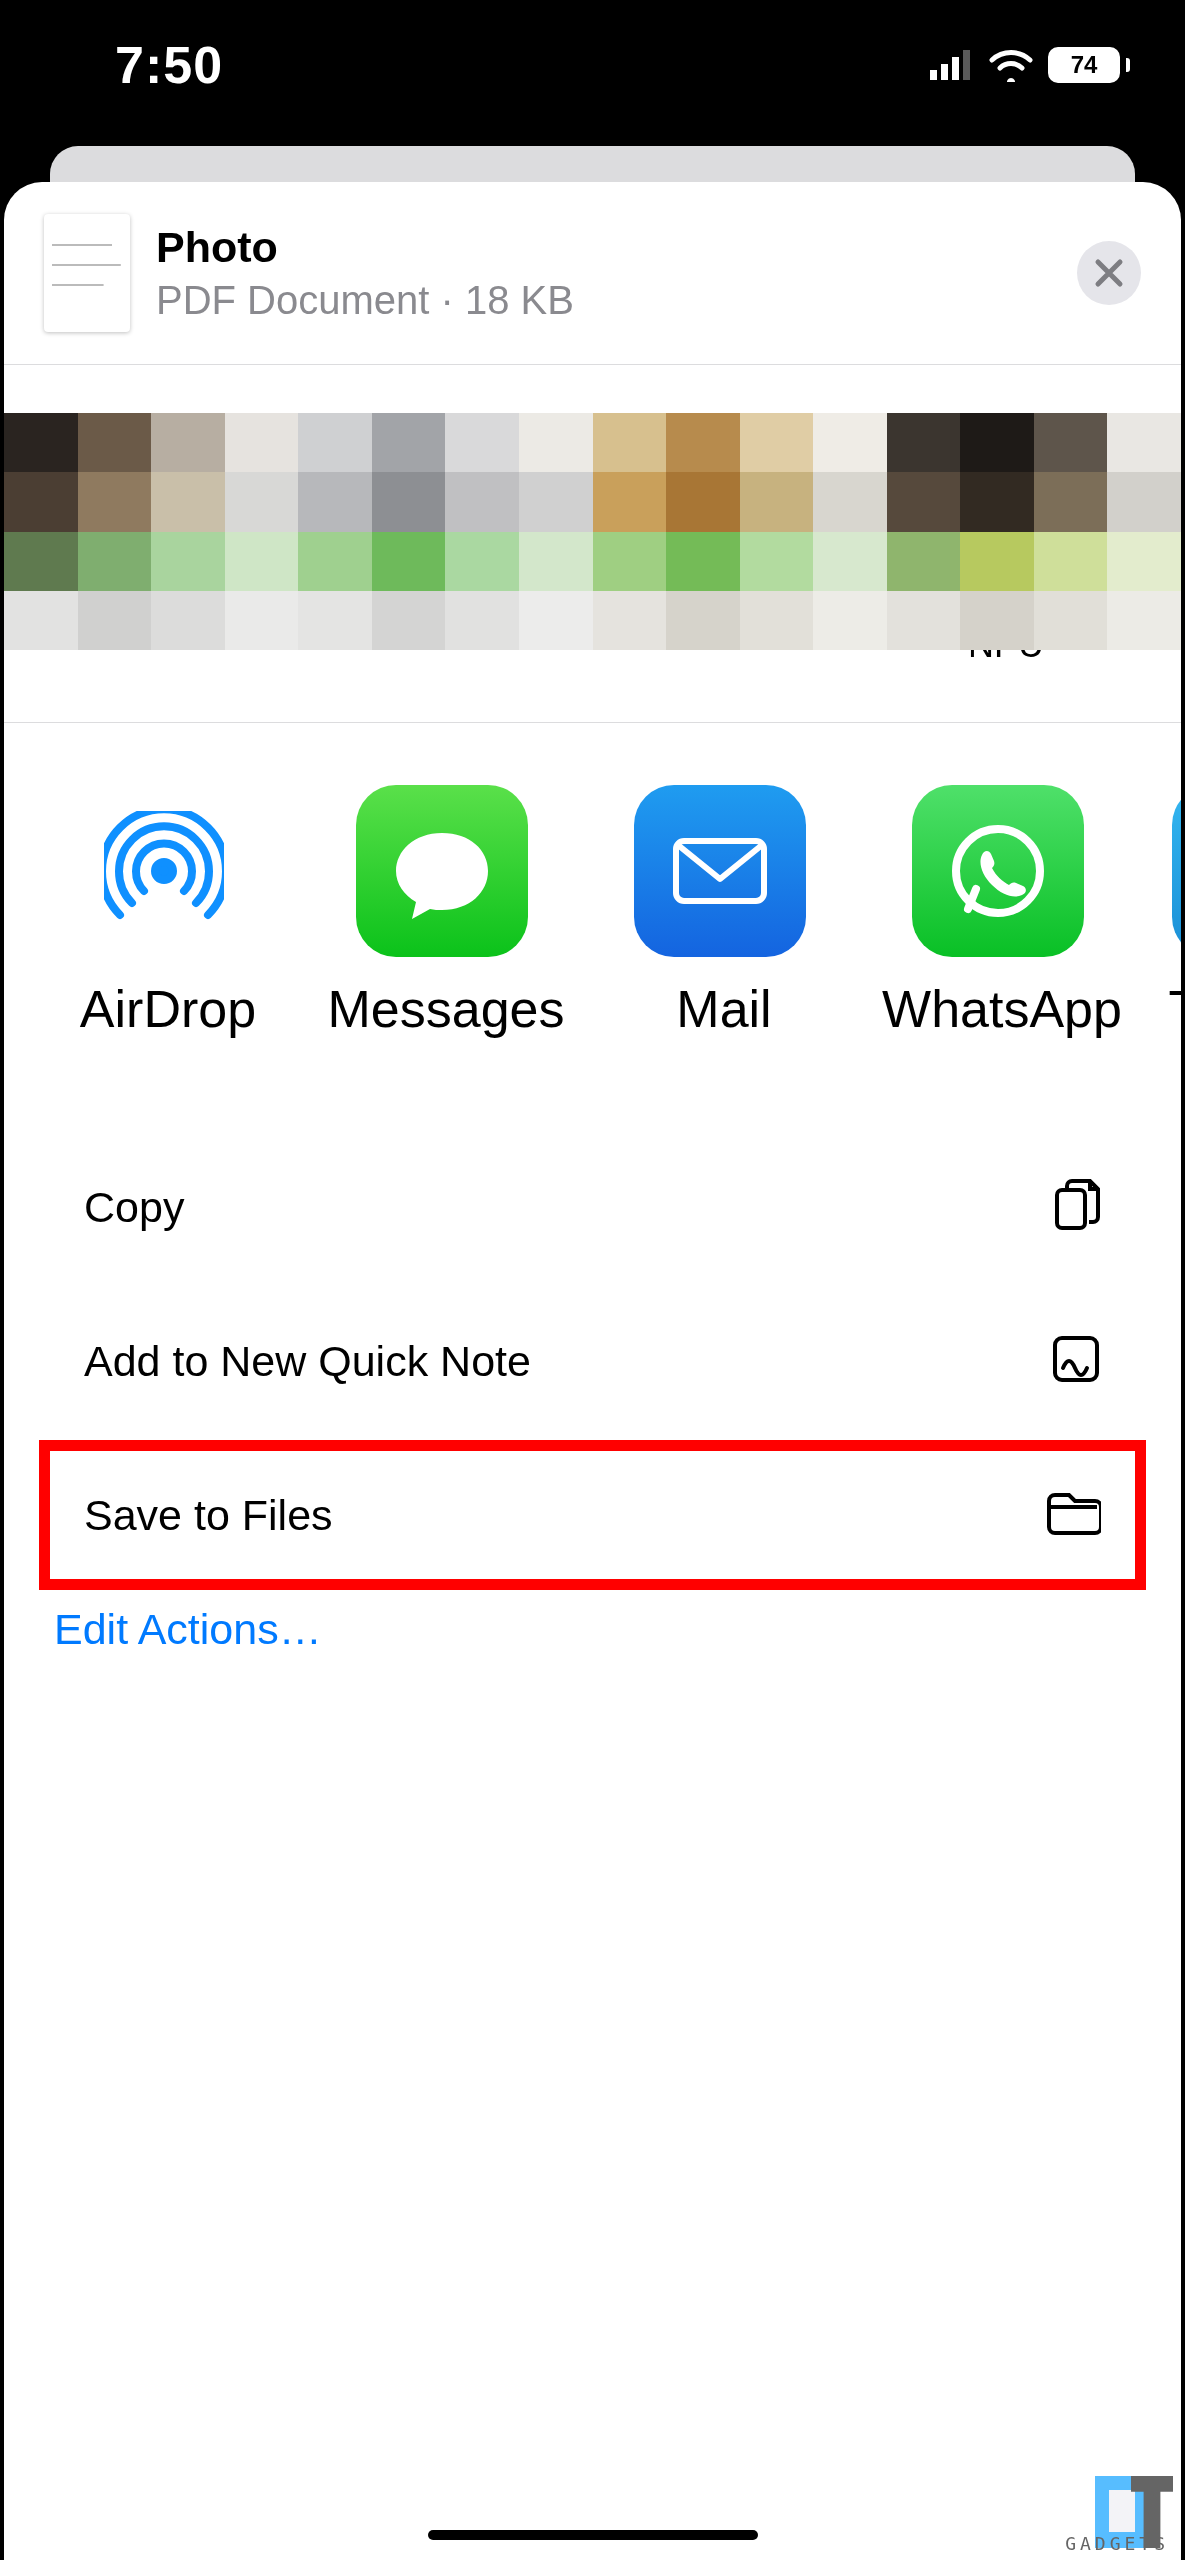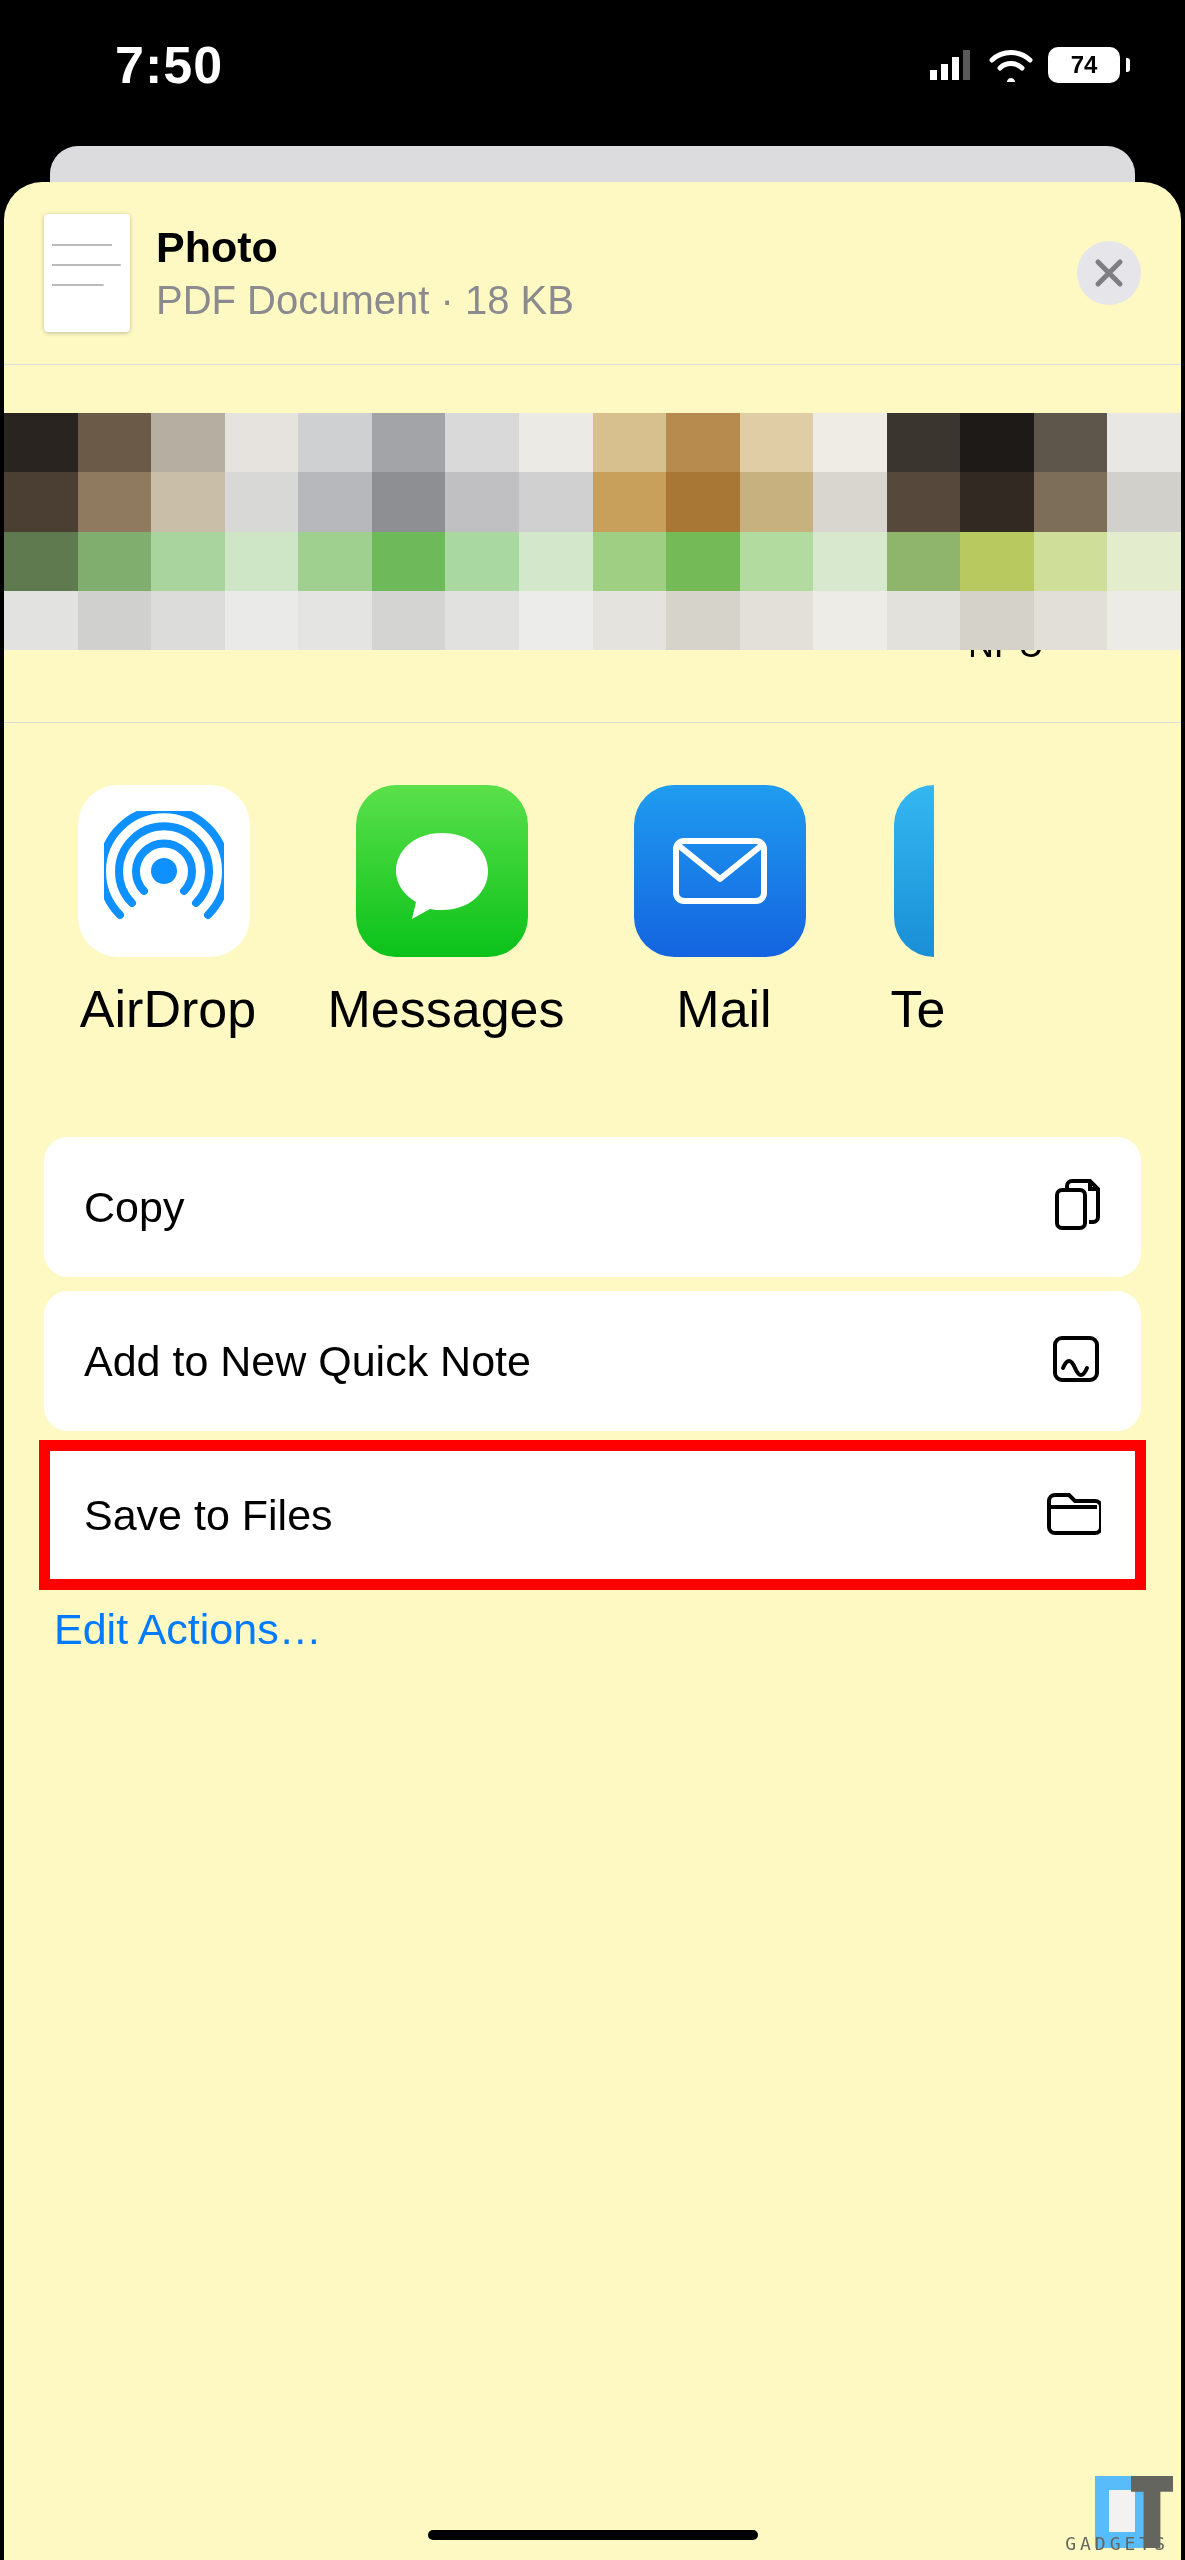--- a/index.html
+++ b/index.html
@@ -51,7 +51,7 @@
   .sheet {
     position: absolute;
     top: 182px; left: 4px; right: 4px; bottom: 0;
-    background: #fef9c3;
+    background: #ffffff;
     border-radius: 38px 38px 0 0;
     overflow: hidden;
     display: flex;

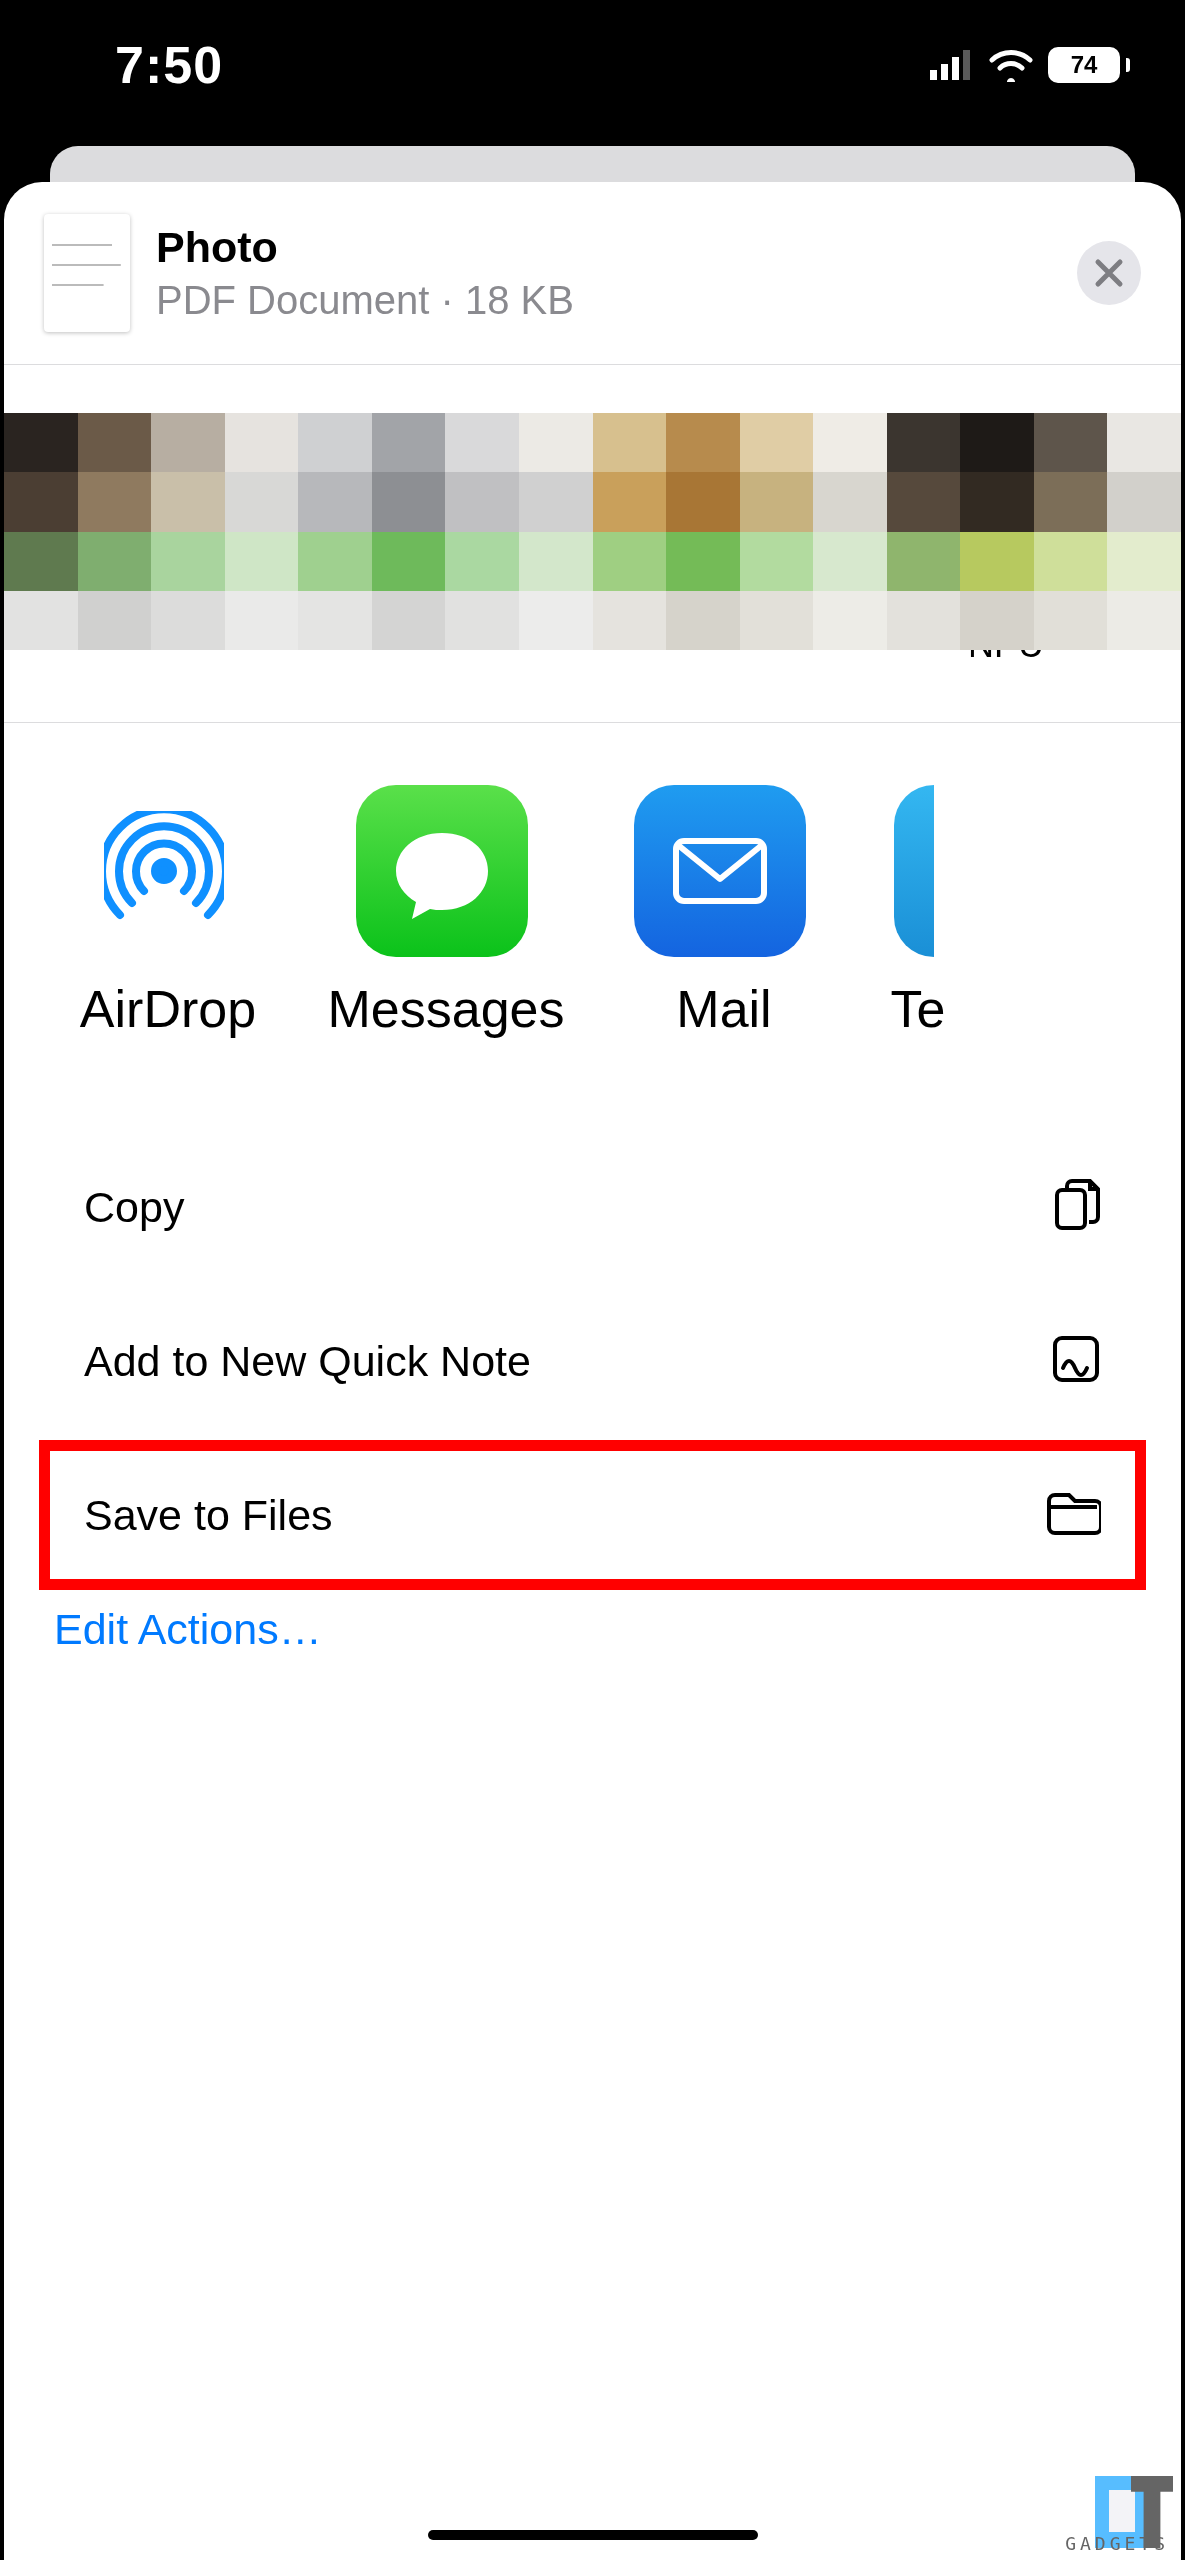--- a/index.html
+++ b/index.html
@@ -397,6 +397,16 @@
       </div>
       <div class="app-label">Mail</div>
     </div>
+    <div class="app">
+      <div class="app-icon icon-whatsapp">
+        <svg width="120" height="120" viewBox="0 0 120 120">
+          <circle cx="60" cy="60" r="42" fill="none" stroke="#fff" stroke-width="8"></circle>
+          <path d="M30 98 l8-20" stroke="#fff" stroke-width="8" stroke-linecap="round"></path>
+          <path d="M44 44 c2-5 7-5 9-1 l3 7 c1 3 0 5-2 7 c4 8 10 13 17 17 c2-2 4-3 7-2 l7 3 c4 2 4 7-1 9 c-8 4-20 0-30-10 s-14-22-10-30 Z" fill="#fff"></path>
+        </svg>
+      </div>
+      <div class="app-label">WhatsApp</div>
+    </div>
     <div class="app" style="width:60px;">
       <div class="app-icon icon-telegram" style="width:40px;"></div>
       <div class="app-label">Te</div>

